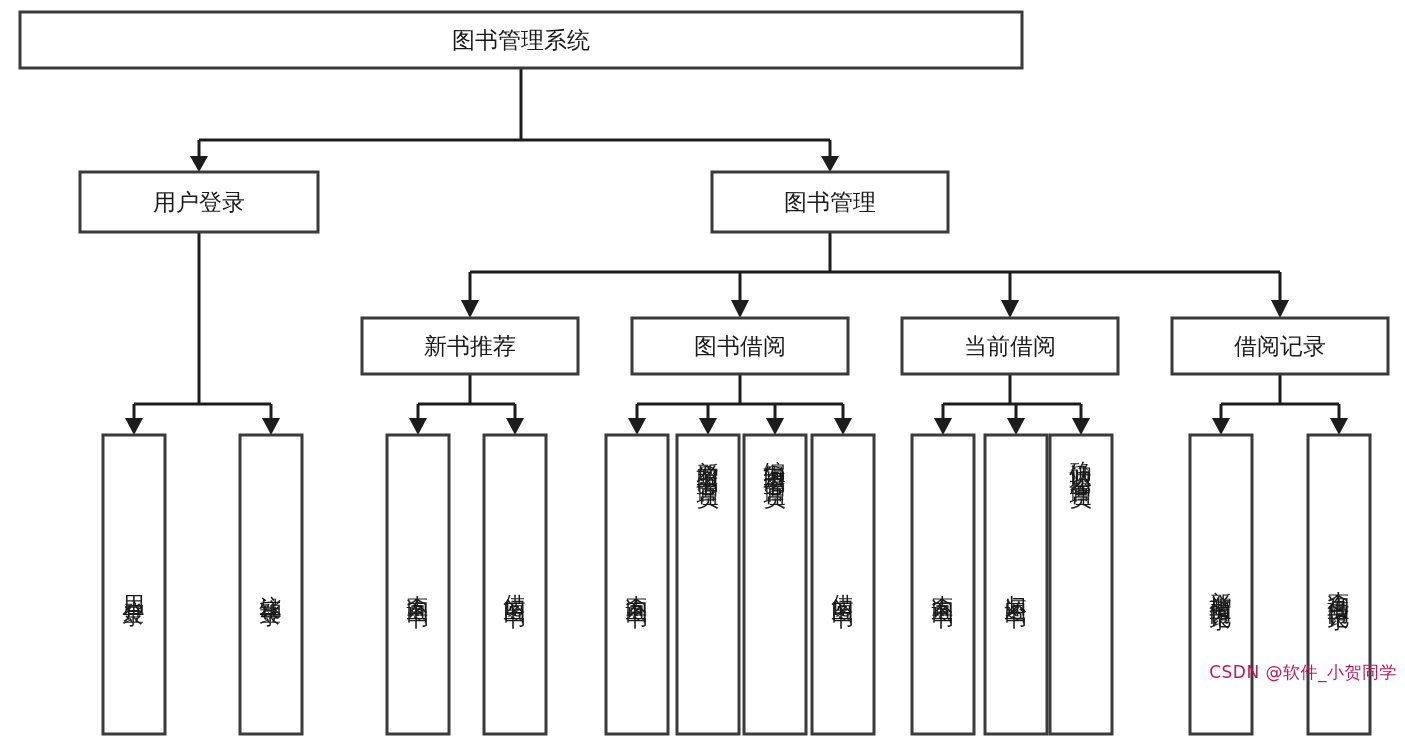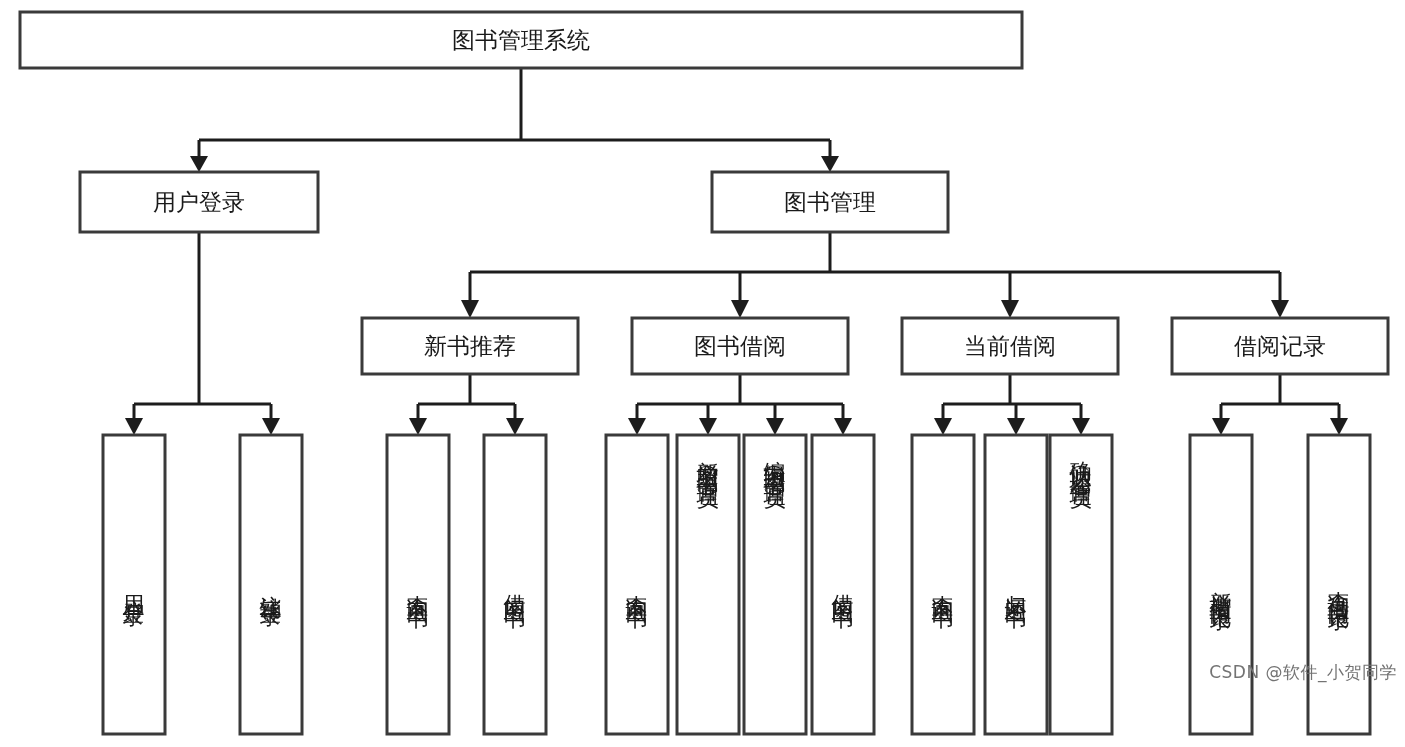--- a/index.html
+++ b/index.html
@@ -75,7 +75,7 @@
     bottom: 4px;
     font-family: "DejaVu Sans", "Liberation Sans", sans-serif;
     font-size: 17px;
-    color: #737373;
+    color: #be185d;
     letter-spacing: 0.5px;
     white-space: nowrap;
   }

